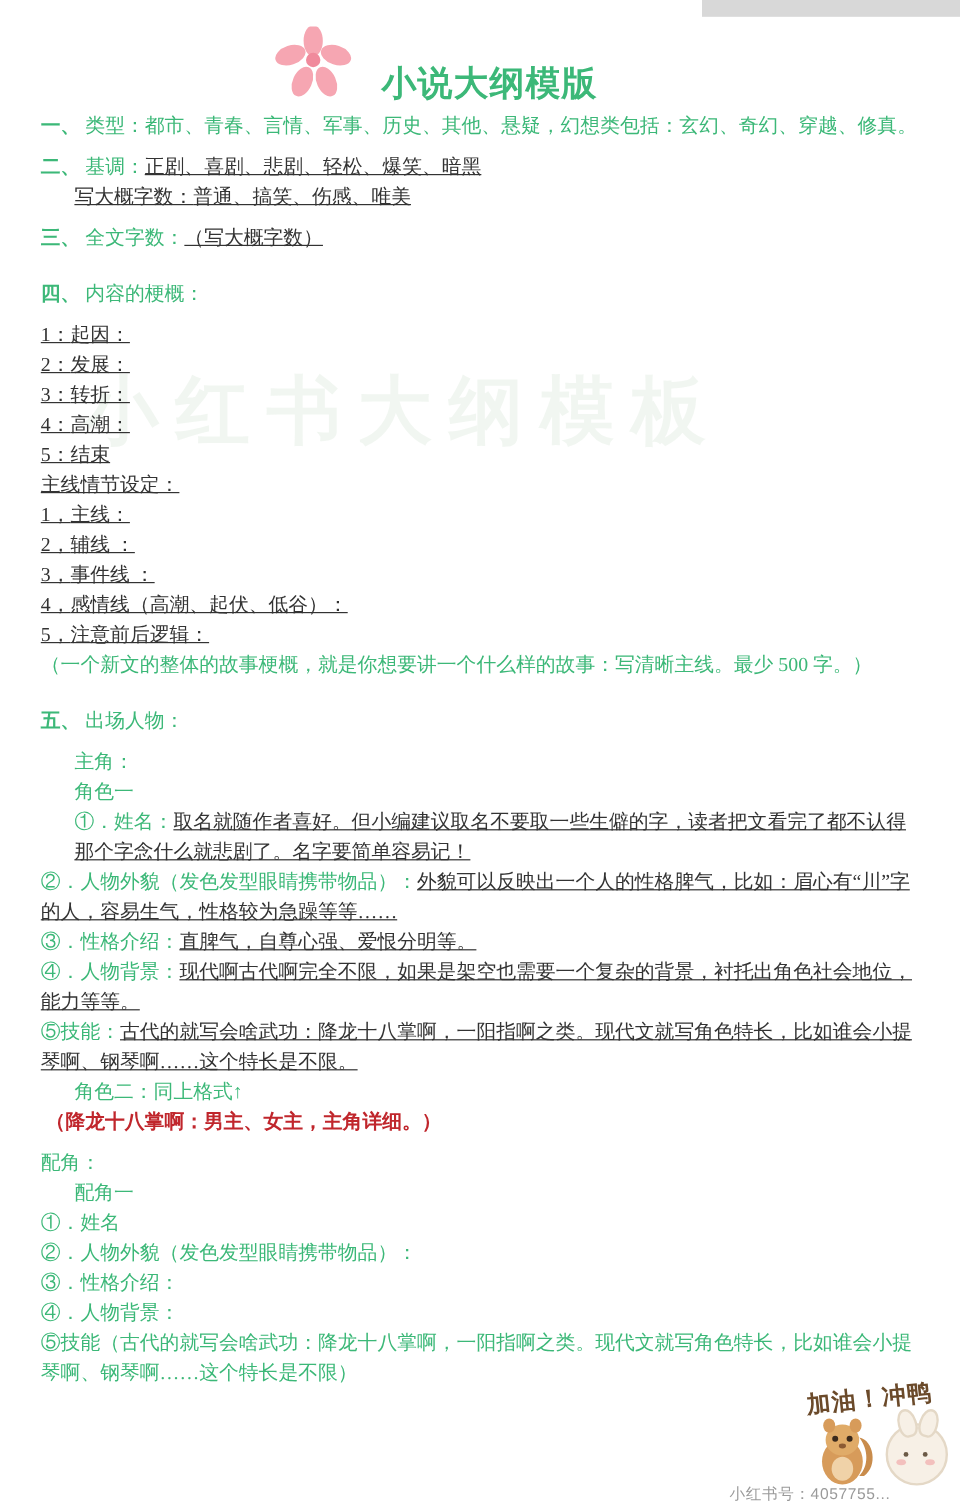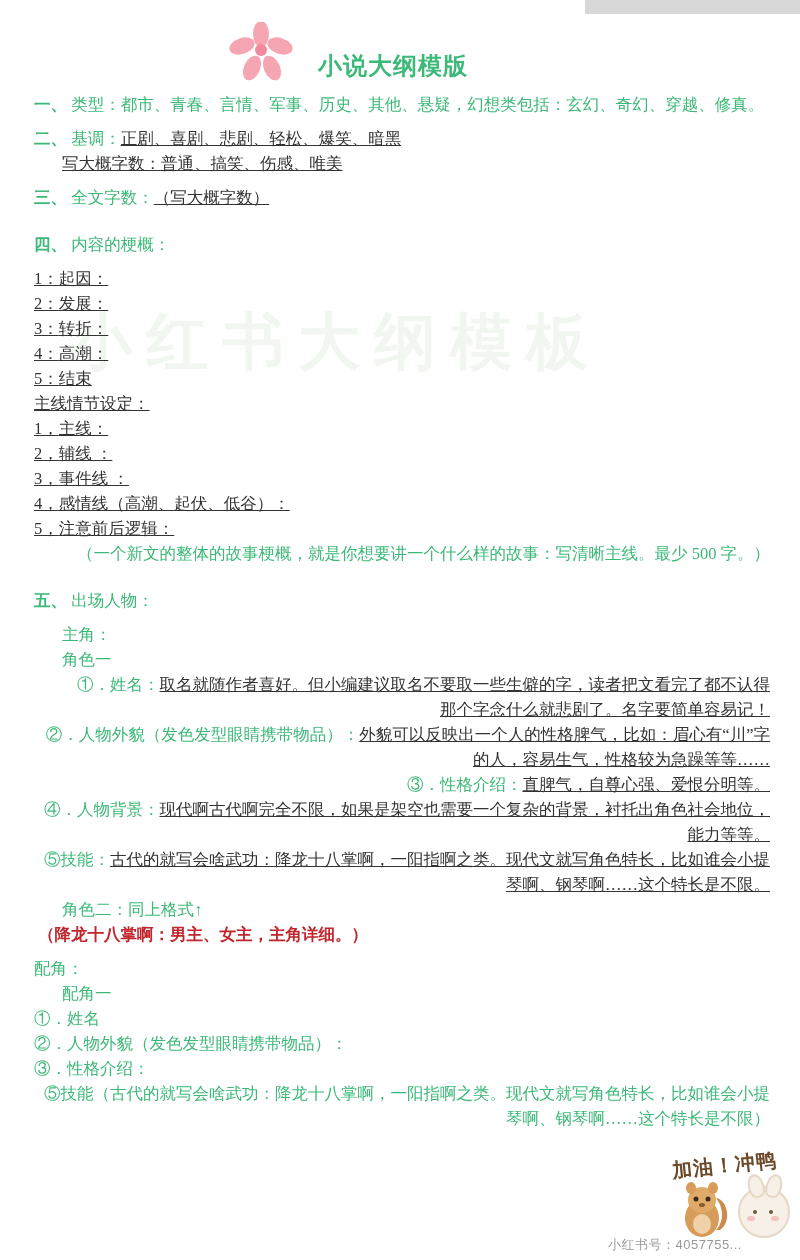--- a/index.html
+++ b/index.html
@@ -62,7 +62,7 @@
     left: 318px;
     top: 50px;
     font-family: "Liberation Sans", sans-serif;
-    font-size: 24px;
+    font-size: 29px;
     font-weight: bold;
     color: #3cb878;
     letter-spacing: 1px;

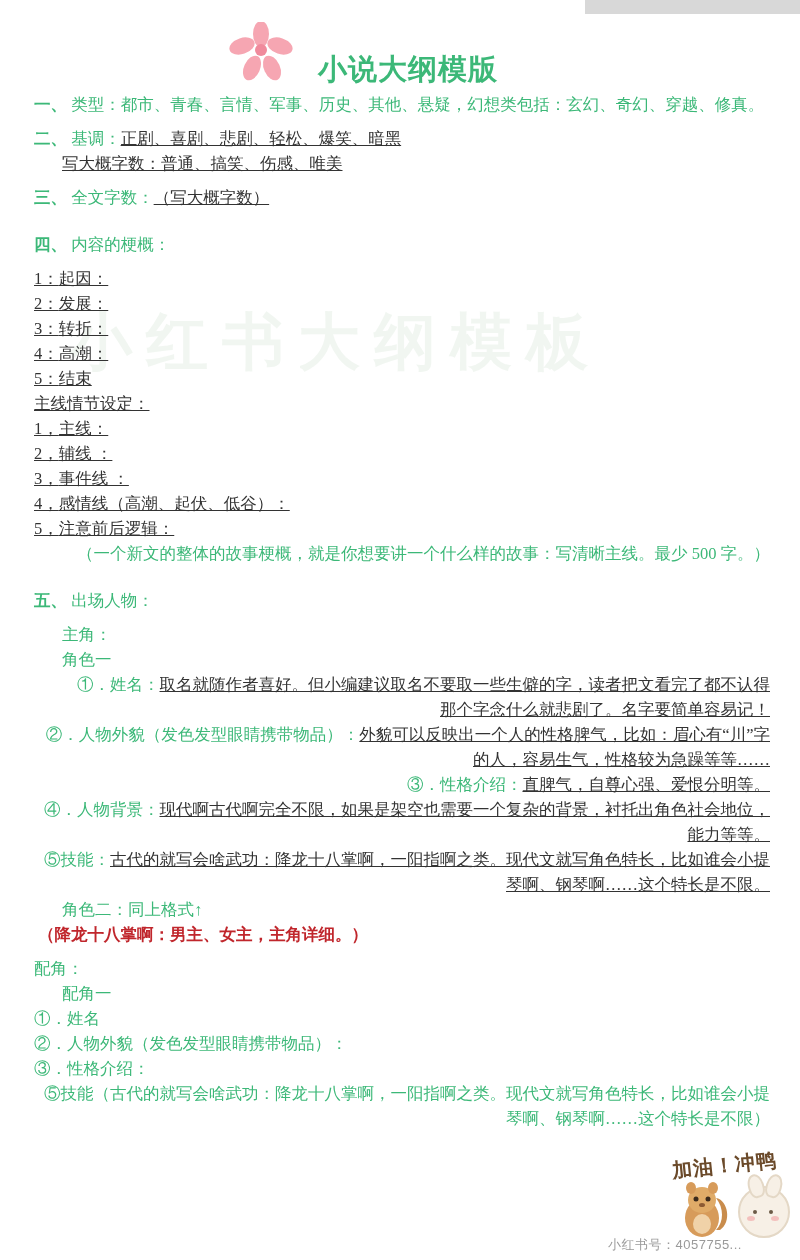--- a/index.html
+++ b/index.html
@@ -88,7 +88,7 @@
   .gap-lg { height: 22px; }
   .indent1 { padding-left: 62px; }
   .indent2 { padding-left: 62px; }
-  .wrapline { padding-left: 34px; padding-right: 30px; text-align: right; }
+  .wrapline { padding-left: 34px; padding-right: 30px; }
   .num-label { font-weight: bold; }
   
   .sticker-cheer {

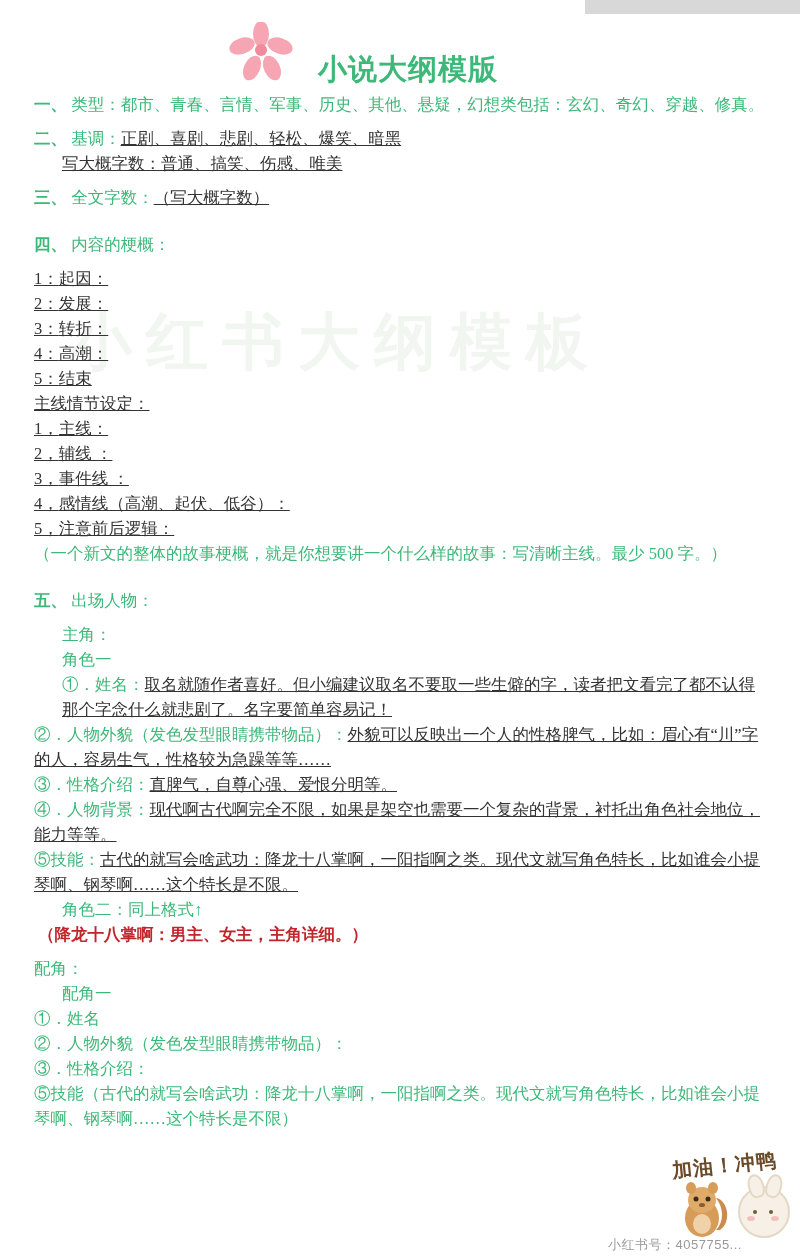--- a/index.html
+++ b/index.html
@@ -306,6 +306,9 @@
     <div class="line">
       <span class="green">③．</span><span class="green bold">性格介绍：</span>
     </div>
+    <div class="line">
+      <span class="green">④．</span><span class="green bold">人物背景：</span>
+    </div>
     <div class="line wrapline">
       <span class="green bold">⑤技能（</span><span class="green">古代的就写会啥武功：降龙十八掌啊，一阳指啊之类。现代文就写角色特长，比如谁会小提琴啊、钢琴啊……这个特长是不限）</span>
     </div>

